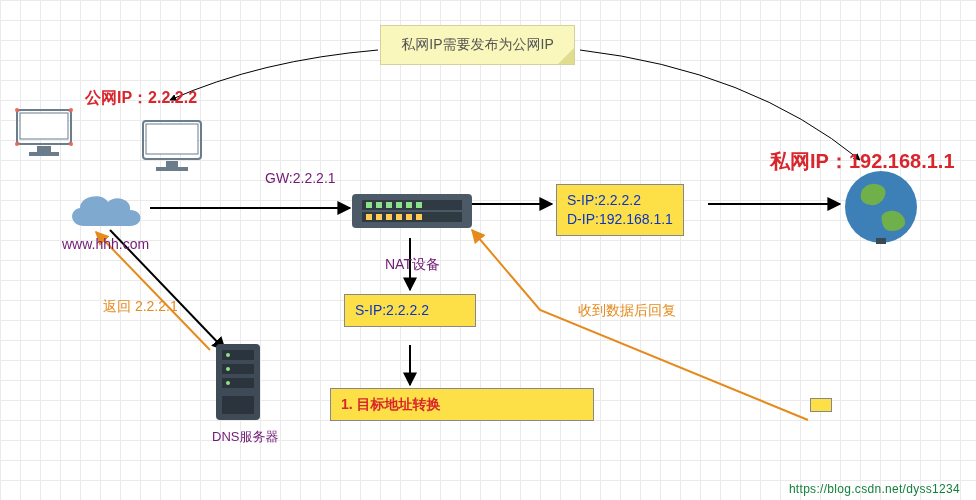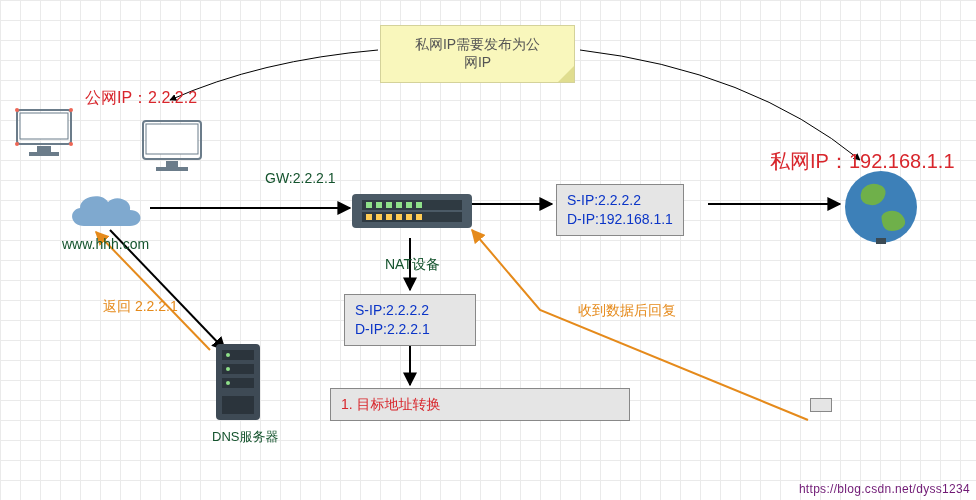--- a/index.html
+++ b/index.html
@@ -21,7 +21,7 @@
   .note {
     background: #f9f7bc;
     border: 1px solid #d4d29a;
-    padding: 10px 31px;
+    padding: 10px 18px;
     color: #555;
   }
   .note:after {

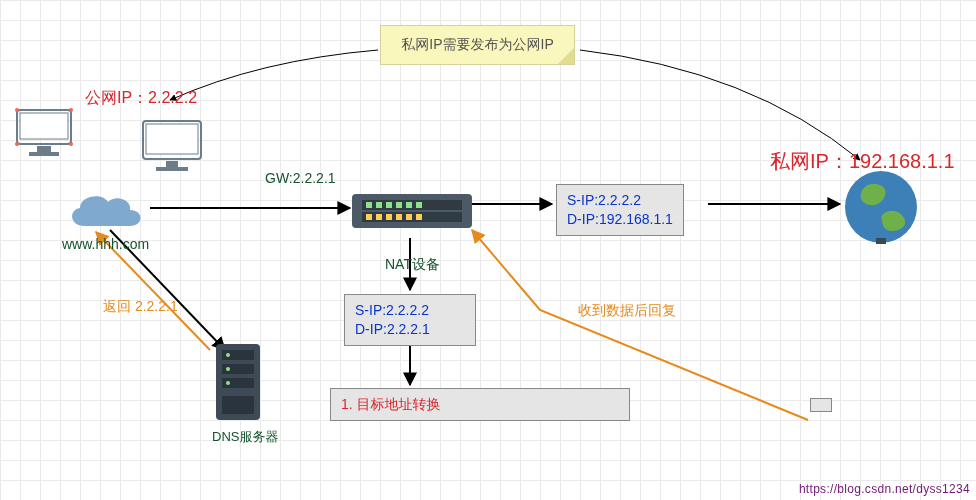--- a/index.html
+++ b/index.html
@@ -33,7 +33,7 @@
     border-bottom-color: #e0dd8f;
     transform: rotate(0);
   }
-  .red { color: #d8262c; }
+  .red { color: #d8262c; font-weight: bold; }
   .blue { color: #0b35c7; }
   .orange { color: #e58a1b; }
   .label { color: #14532d; }

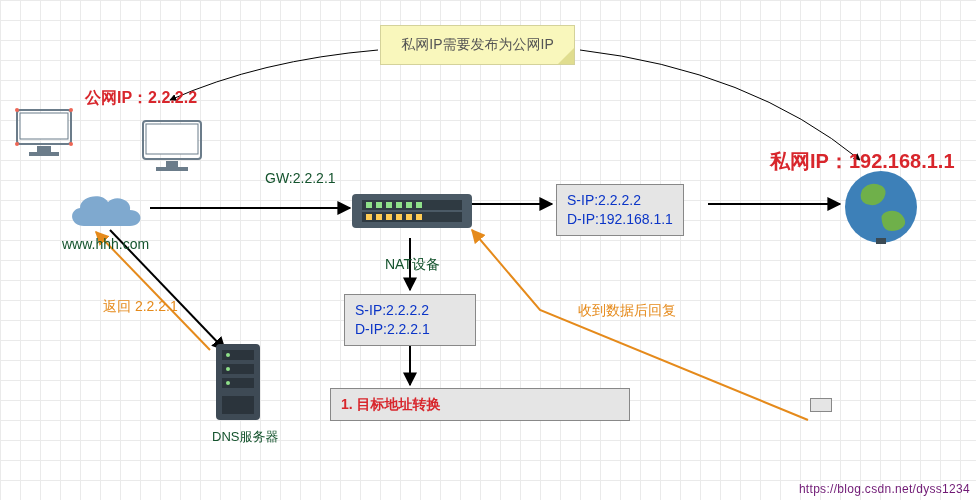--- a/index.html
+++ b/index.html
@@ -36,7 +36,7 @@
   .red { color: #d8262c; font-weight: bold; }
   .blue { color: #0b35c7; }
   .orange { color: #e58a1b; }
-  .label { color: #14532d; }
+  .label { color: #701a75; }
   .box {
     background: #e5e5e5;
     border: 1px solid #888;

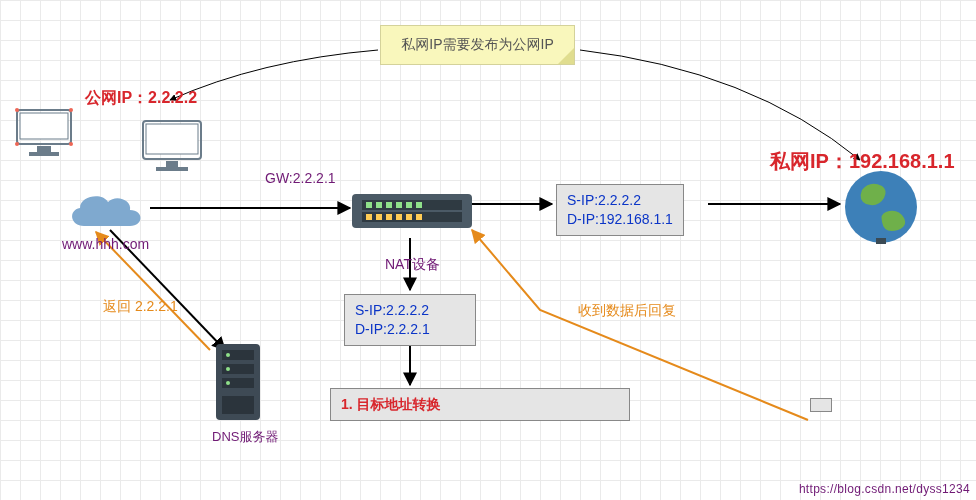--- a/index.html
+++ b/index.html
@@ -38,7 +38,7 @@
   .orange { color: #e58a1b; }
   .label { color: #701a75; }
   .box {
-    background: #e5e5e5;
+    background: #fde047;
     border: 1px solid #888;
     padding: 6px 10px;
     line-height: 1.35;

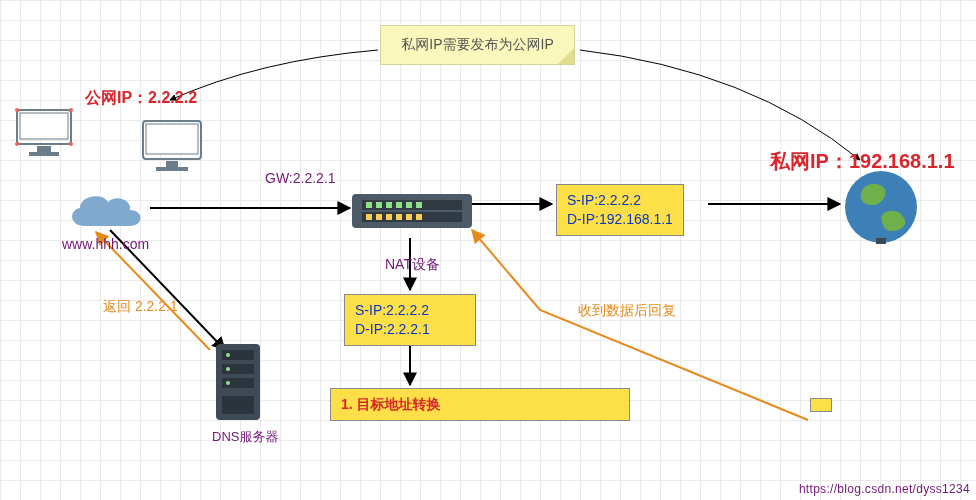--- a/index.html
+++ b/index.html
@@ -178,7 +178,6 @@
 
 <div class="abs box" style="left:344px; top:294px; width:132px;">
   <div class="blue">S-IP:2.2.2.2</div>
-  <div class="blue">D-IP:2.2.2.1</div>
 </div>
 
 <div class="abs box" style="left:330px; top:388px; width:300px;">

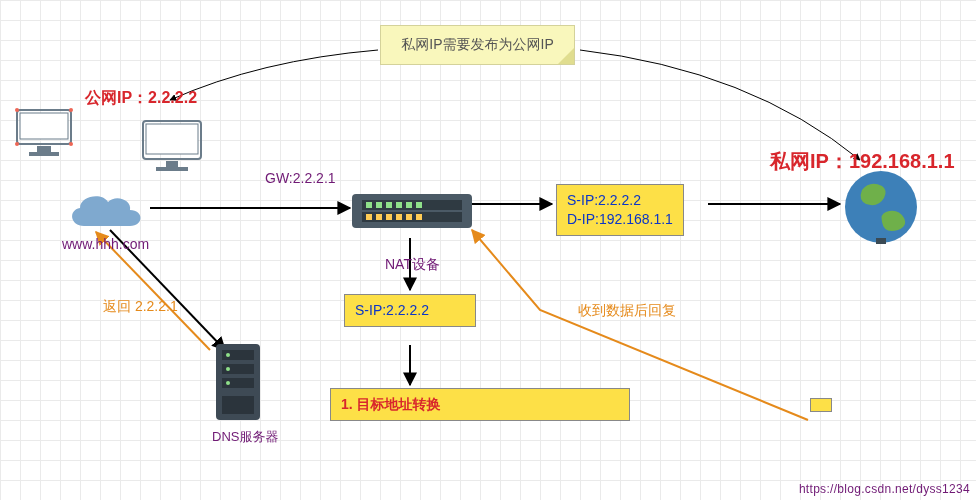--- a/index.html
+++ b/index.html
@@ -180,7 +180,7 @@
   <div class="blue">S-IP:2.2.2.2</div>
 </div>
 
-<div class="abs box" style="left:330px; top:388px; width:300px;">
+<div class="abs box" style="left:330px; top:388px; width:264px;">
   <div class="red">1. 目标地址转换</div>
 </div>
 

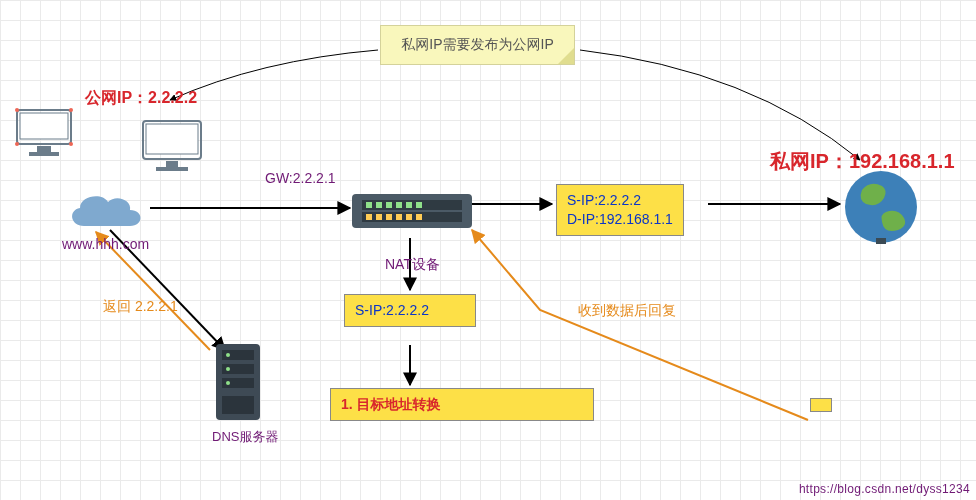--- a/index.html
+++ b/index.html
@@ -45,8 +45,8 @@
   }
   svg.connector { position: absolute; top:0; left:0; width:976px; height:500px; pointer-events:none; }
   .watermark {
-    position:absolute; right:6px; bottom:4px;
-    color:#701a75; font-size:12px; letter-spacing:0.3px;
+    position:absolute; right:16px; bottom:4px;
+    color:#15803d; font-size:12px; letter-spacing:0.3px;
   }
 </style>
 </head>

